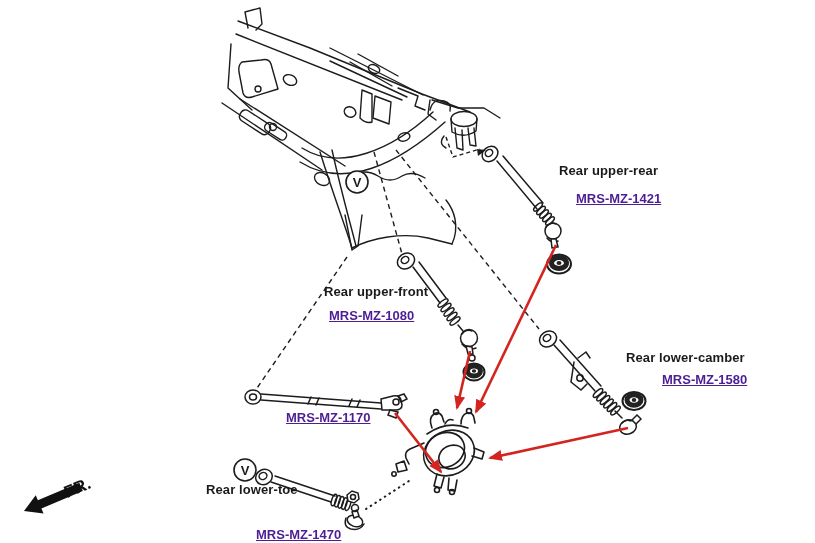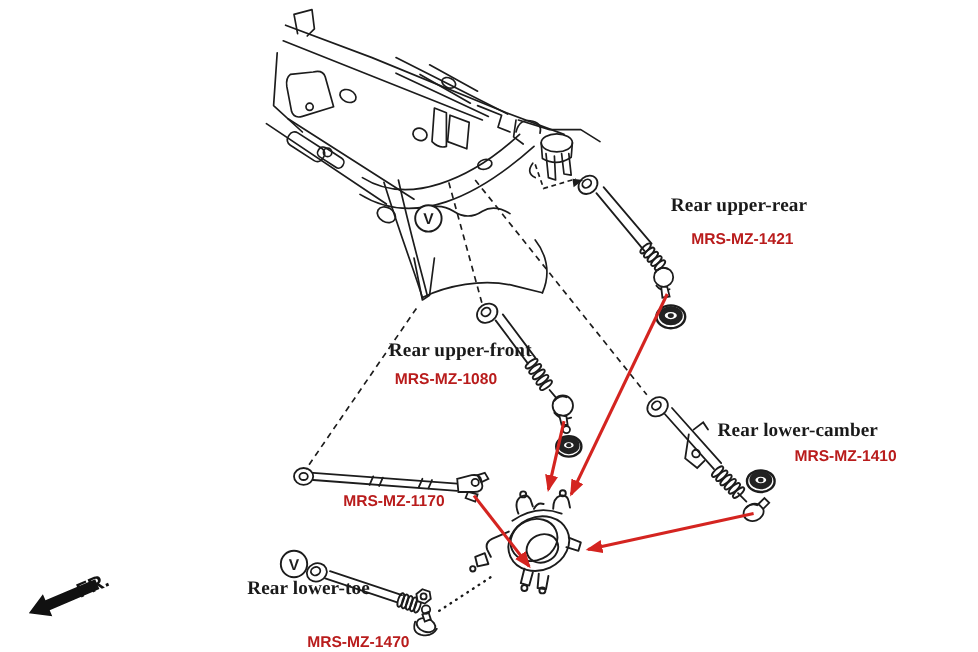--- a/index.html
+++ b/index.html
@@ -9,8 +9,8 @@
   }
   #art{position:absolute;left:0;top:0;}
   .part-label{
-    position:absolute;color:#1a1a1a;font-size:16px;font-weight:700;
-    white-space:nowrap;letter-spacing:.1px;font-family:Liberation Serif, serif;
+    position:absolute;color:#1a1a1a;font-size:13px;font-weight:700;
+    white-space:nowrap;letter-spacing:.1px;
   }
   .part-number{
     position:absolute;color:#b91c1c;font-size:13px;font-weight:700;white-space:nowrap;

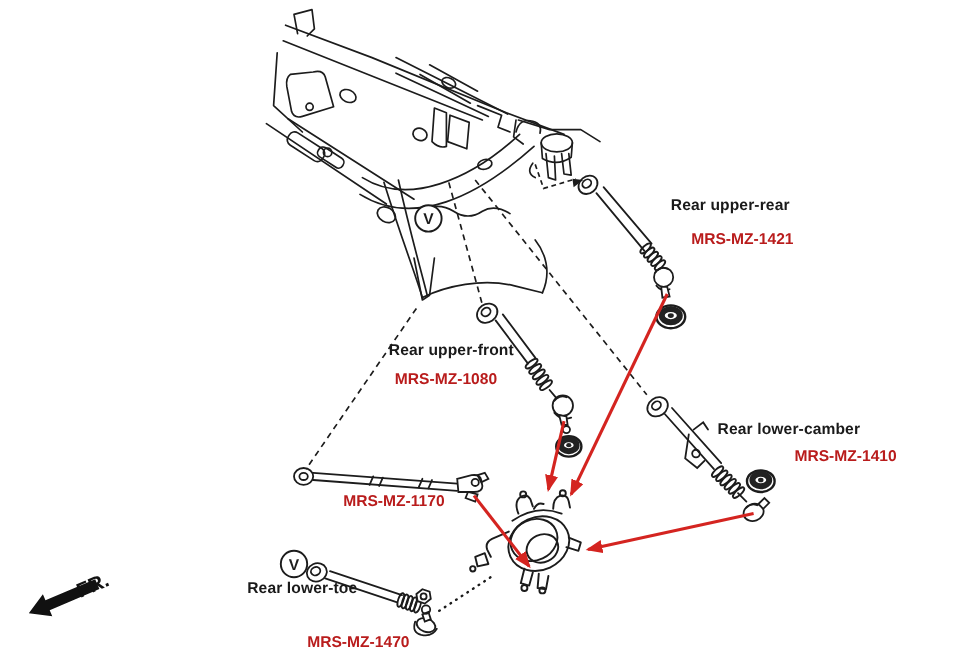--- a/index.html
+++ b/index.html
@@ -13,7 +13,7 @@
     white-space:nowrap;letter-spacing:.1px;
   }
   .part-number{
-    position:absolute;color:#b91c1c;font-size:13px;font-weight:700;white-space:nowrap;
+    position:absolute;color:#4c1d95;font-size:13px;font-weight:700;white-space:nowrap;text-decoration:underline;
   }
 </style>
 </head>

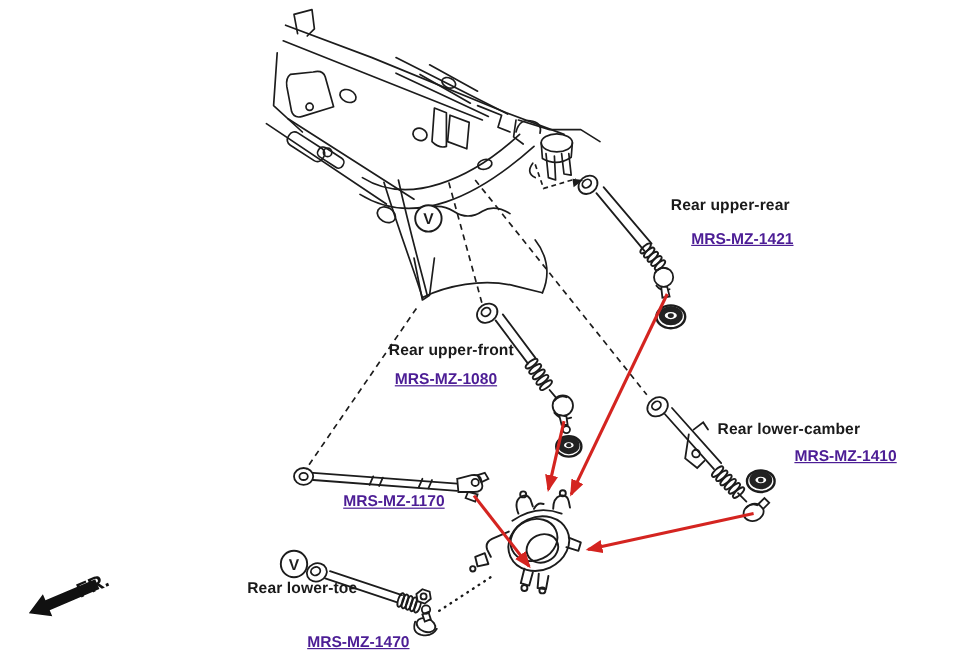--- a/index.html
+++ b/index.html
@@ -241,7 +241,7 @@
   <div class="part-label" style="left:324px;top:284px;">Rear upper-front</div>
   <div class="part-number" style="left:329px;top:308px;">MRS-MZ-1080</div>
 
-  <div class="part-label" style="left:598px;top:350px;">Rear lower-camber</div>
+  <div class="part-label" style="left:626px;top:350px;">Rear lower-camber</div>
   <div class="part-number" style="left:662px;top:372px;">MRS-MZ-1410</div>
 
   <div class="part-number" style="left:286px;top:410px;">MRS-MZ-1170</div>

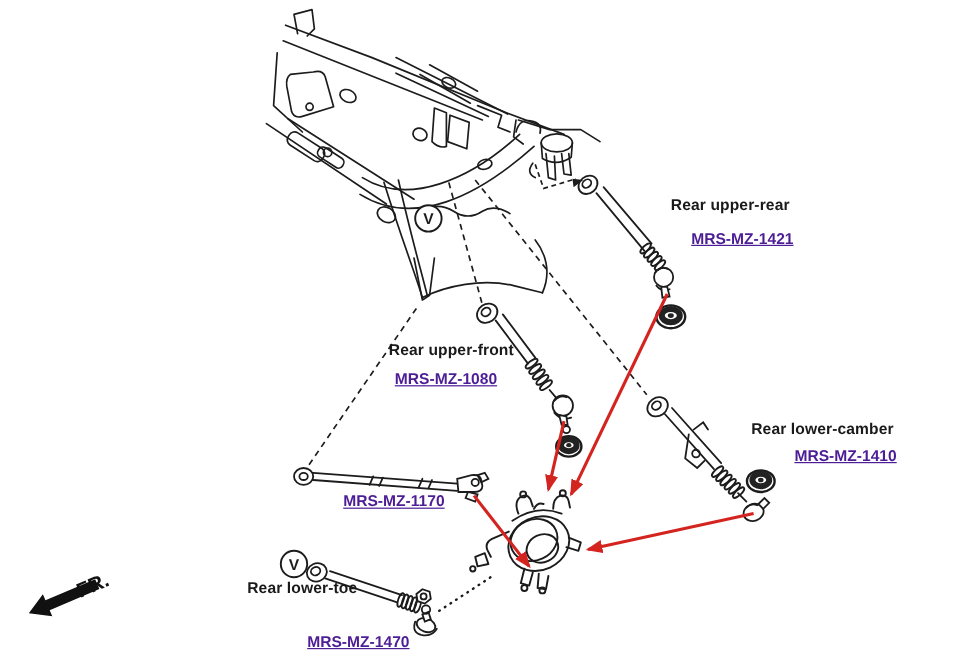--- a/index.html
+++ b/index.html
@@ -242,7 +242,7 @@
   <div class="part-number" style="left:329px;top:308px;">MRS-MZ-1080</div>
 
   <div class="part-label" style="left:626px;top:350px;">Rear lower-camber</div>
-  <div class="part-number" style="left:662px;top:372px;">MRS-MZ-1410</div>
+  <div class="part-number" style="left:662px;top:372px;">MRS-MZ-1580</div>
 
   <div class="part-number" style="left:286px;top:410px;">MRS-MZ-1170</div>
 

